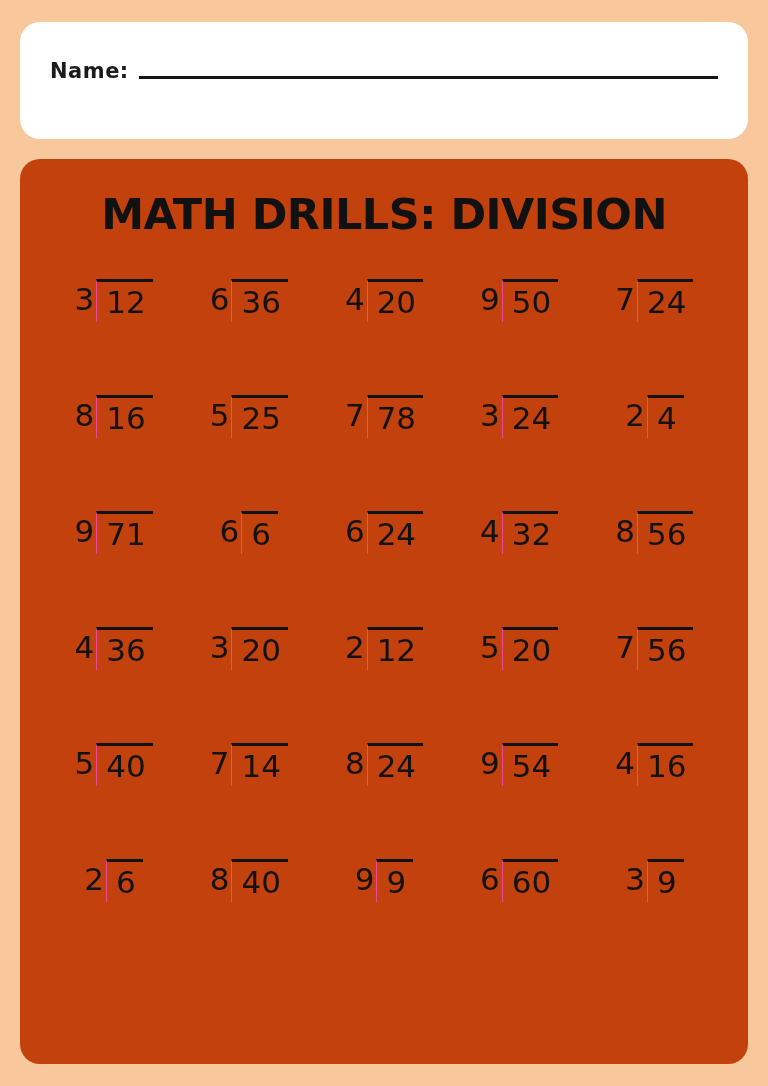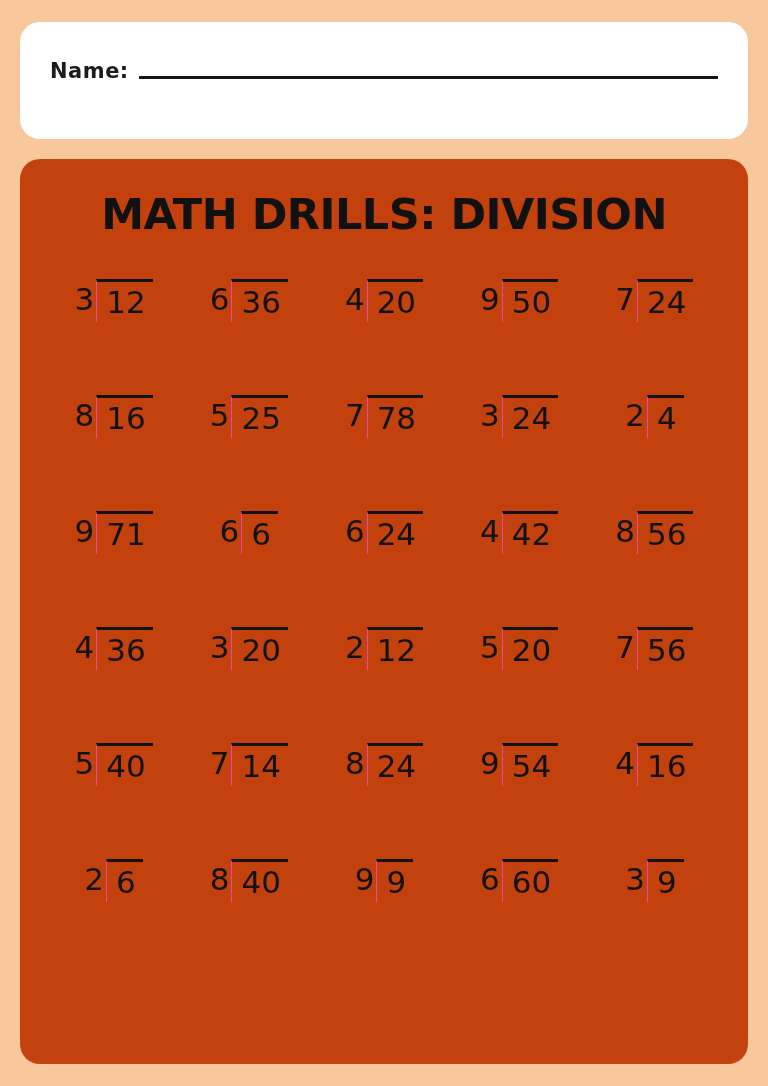--- a/index.html
+++ b/index.html
@@ -216,7 +216,7 @@
       <div class="problem">
         <span class="divisor">4</span>
         <span class="bracket">
-            <span class="dividend">42</span>
+            <span class="dividend">32</span>
           </span>
       </div>
       <div class="problem">

